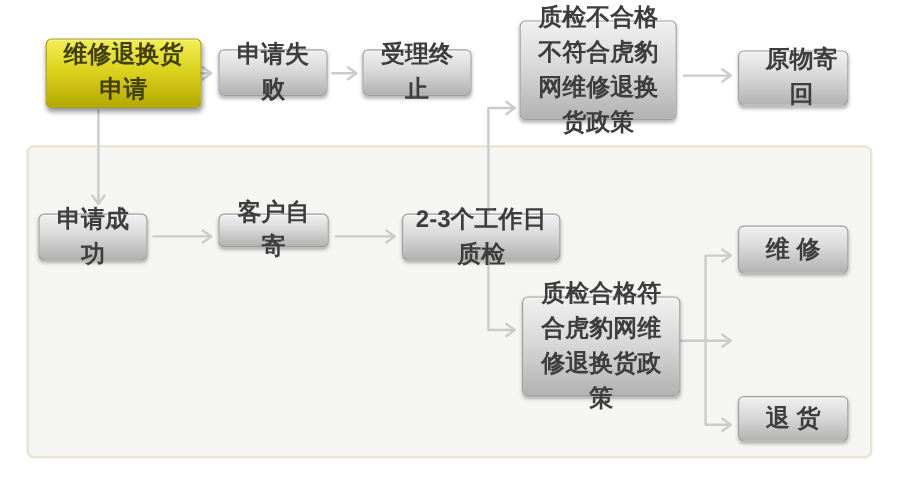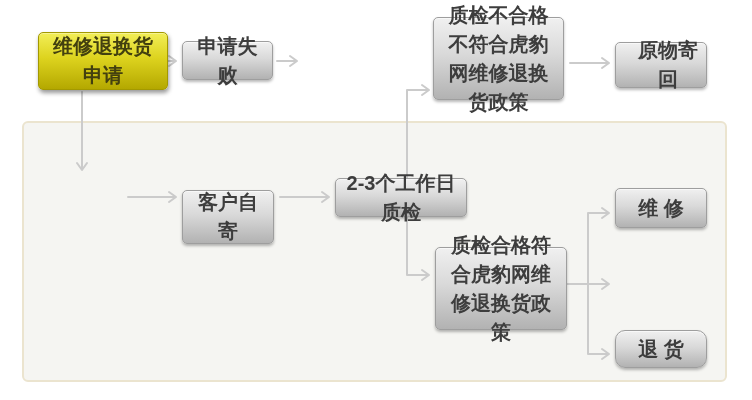--- a/index.html
+++ b/index.html
@@ -77,6 +77,7 @@
 
   <div class="box" style="left:182px;top:41px;width:91px;height:39px;">申请失败</div>
 
+  <div class="box" style="left:302px;top:41px;width:91px;height:39px;">受理终止</div>
 
   <div class="box" style="left:433px;top:17px;width:131px;height:83px;">质检不合格不符合虎豹网维修退换货政策</div>
 

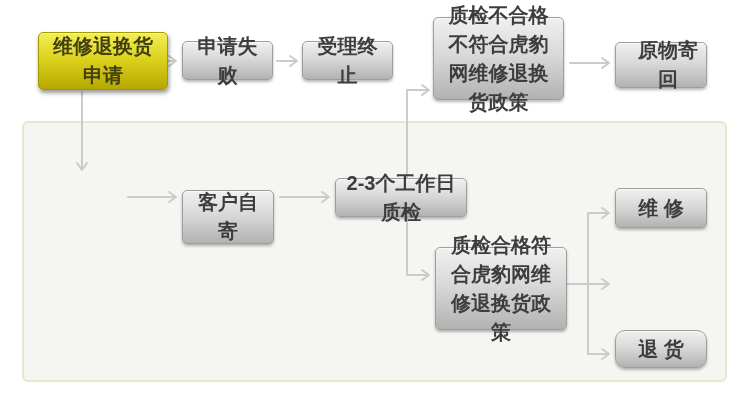--- a/index.html
+++ b/index.html
@@ -83,6 +83,7 @@
 
   <div class="box" style="left:615px;top:42px;width:92px;height:46px;padding-left:20px;">原物寄回</div>
 
+  <div class="box" style="left:32px;top:178px;width:91px;height:39px;">申请成功</div>
 
   <div class="box" style="left:182px;top:190px;width:92px;height:54px;text-align:center;">客户自寄</div>
 

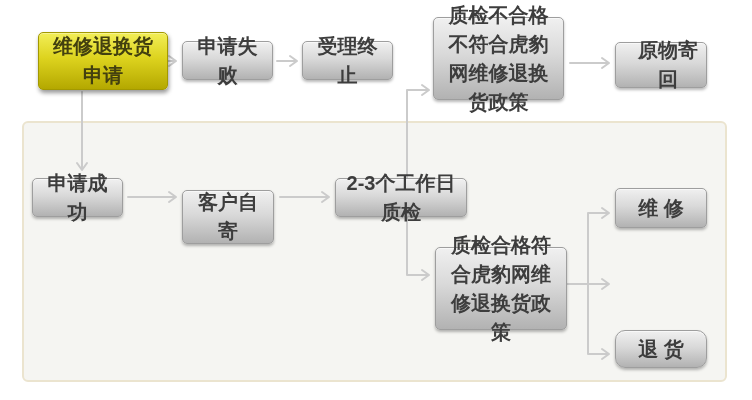--- a/index.html
+++ b/index.html
@@ -85,7 +85,7 @@
 
   <div class="box" style="left:32px;top:178px;width:91px;height:39px;">申请成功</div>
 
-  <div class="box" style="left:182px;top:190px;width:92px;height:54px;text-align:center;">客户自寄</div>
+  <div class="box" style="left:182px;top:178px;width:92px;height:28px;text-align:center;">客户自寄</div>
 
   <div class="box" style="left:335px;top:178px;width:132px;height:39px;">2-3个工作日质检</div>
 

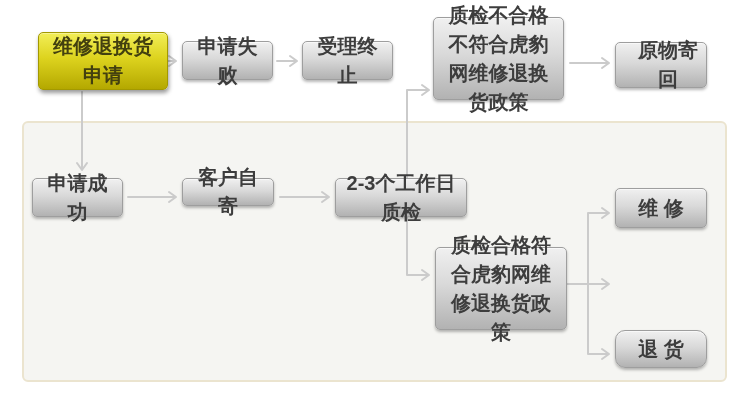--- a/index.html
+++ b/index.html
@@ -94,7 +94,7 @@
   <div class="box" style="left:615px;top:188px;width:92px;height:40px;">维 修</div>
 
 
-  <div class="box" style="left:615px;top:330px;width:92px;height:38px;border-radius:10px;">退 货</div>
+  <div class="box" style="left:615px;top:330px;width:92px;height:38px;">退 货</div>
 
 </div>
 

